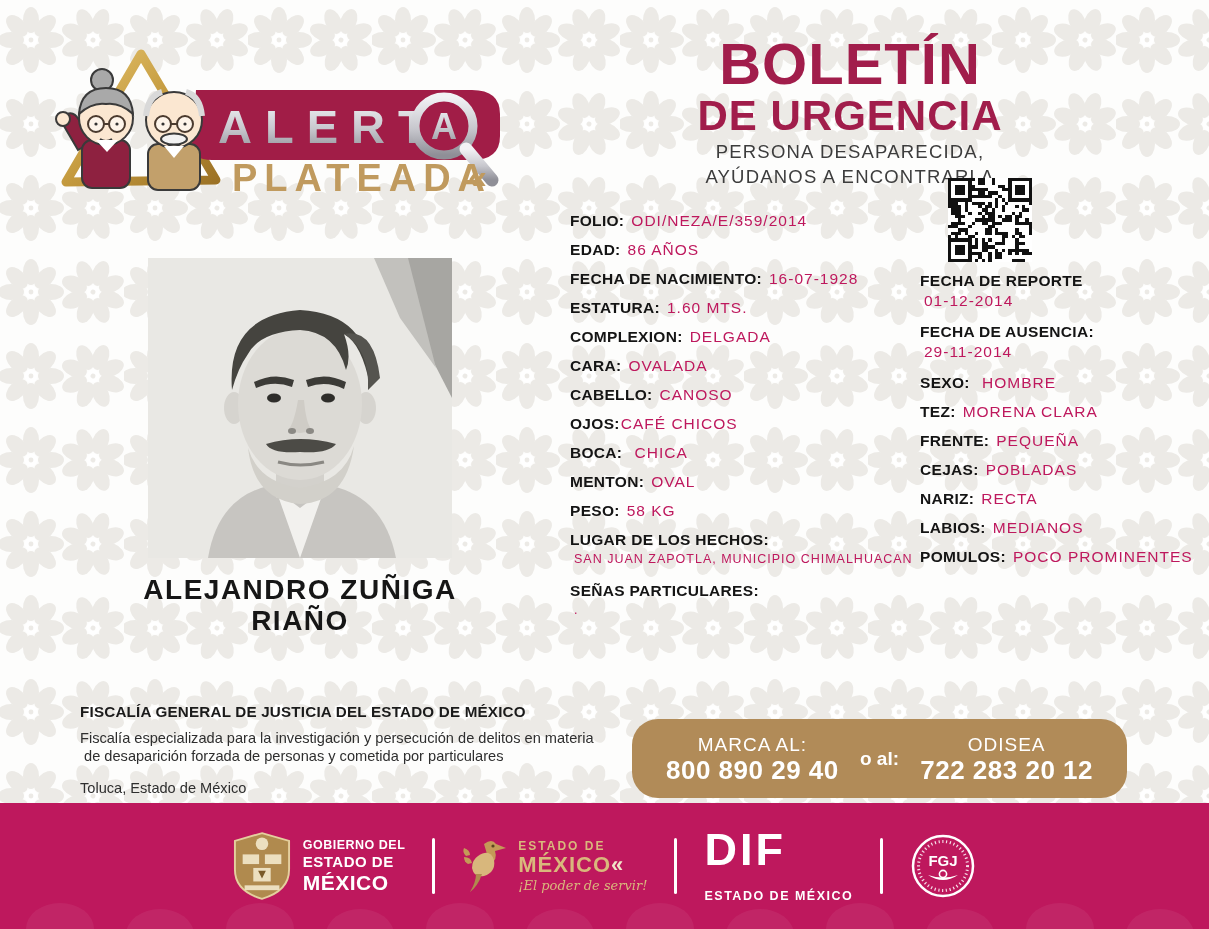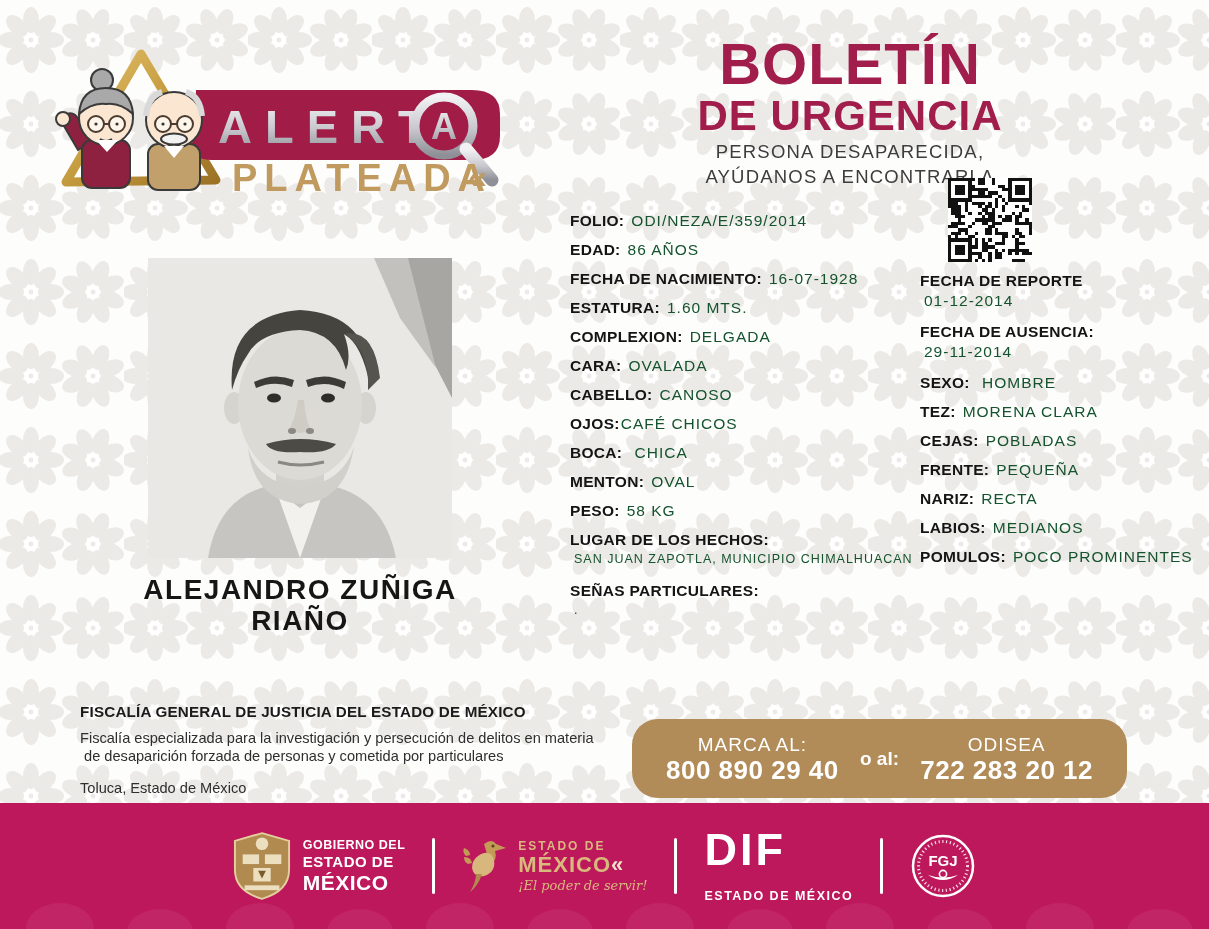--- a/index.html
+++ b/index.html
@@ -29,7 +29,7 @@
   .col2{left:920px;top:272px;width:289px;}
   .attr-row{line-height:17px;margin-bottom:12px;}
   .attr-label{font-weight:800;color:#141414;letter-spacing:0.3px;margin-right:7px;}
-  .attr-value{color:#14532d;letter-spacing:1px;}
+  .attr-value{color:#be185d;letter-spacing:1px;}
   .attr-row.stacked .attr-value{display:block;padding:3px 0 0 4px;}
   .attr-row.stacked{margin-bottom:14px;}
   .attr-value.small{font-size:12.5px;letter-spacing:1px;}

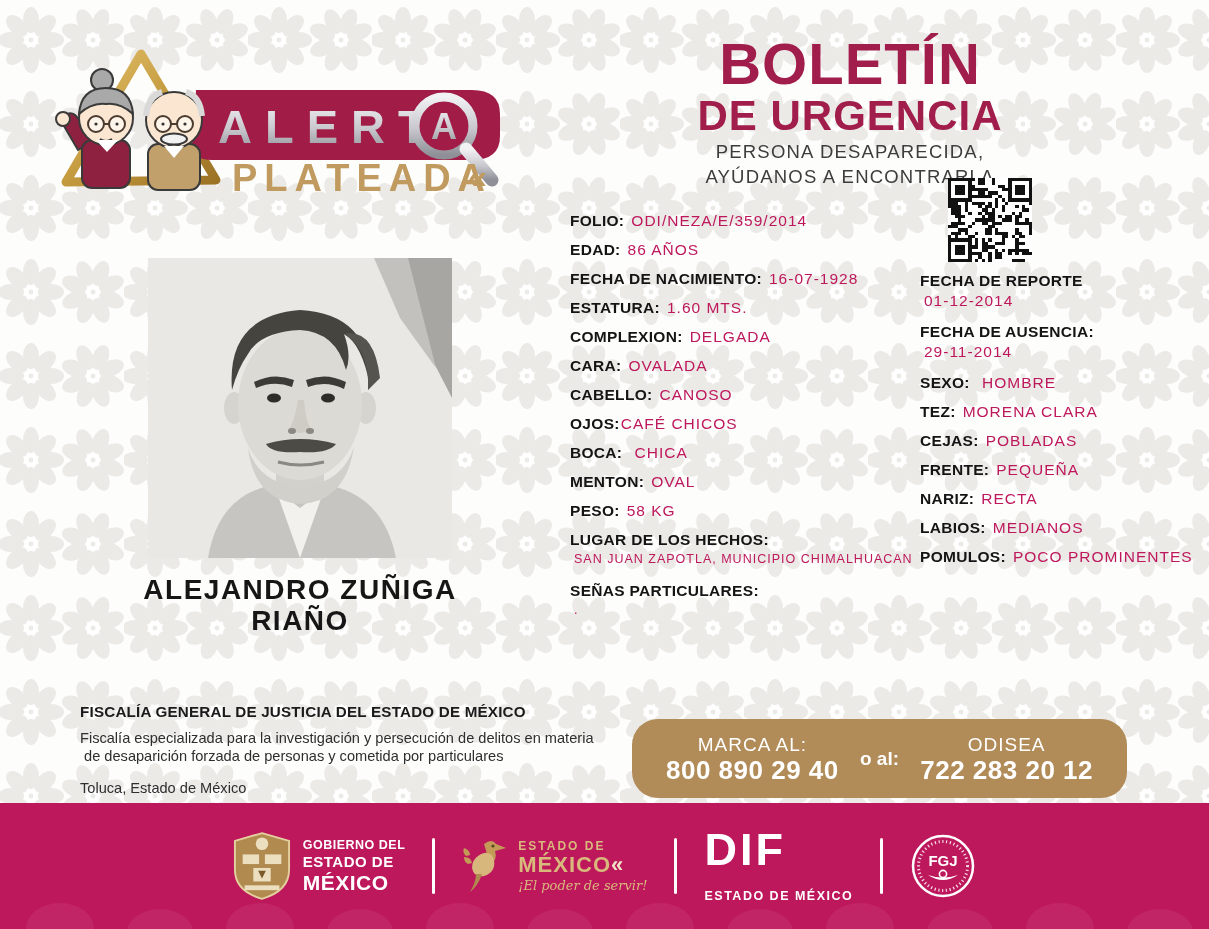--- a/index.html
+++ b/index.html
@@ -449,8 +449,8 @@
     <div class="attr-row stacked"><span class="attr-label">FECHA DE AUSENCIA:</span><span class="attr-value">29-11-2014</span></div>
     <div class="attr-row inline"><span class="attr-label">SEXO:</span><span class="attr-value"> HOMBRE</span></div>
     <div class="attr-row inline"><span class="attr-label">TEZ:</span><span class="attr-value">MORENA CLARA</span></div>
+    <div class="attr-row inline"><span class="attr-label">FRENTE:</span><span class="attr-value">PEQUEÑA</span></div>
     <div class="attr-row inline"><span class="attr-label">CEJAS:</span><span class="attr-value">POBLADAS</span></div>
-    <div class="attr-row inline"><span class="attr-label">FRENTE:</span><span class="attr-value">PEQUEÑA</span></div>
     <div class="attr-row inline"><span class="attr-label">NARIZ:</span><span class="attr-value">RECTA</span></div>
     <div class="attr-row inline"><span class="attr-label">LABIOS:</span><span class="attr-value">MEDIANOS</span></div>
     <div class="attr-row inline"><span class="attr-label">POMULOS:</span><span class="attr-value">POCO PROMINENTES</span></div>

